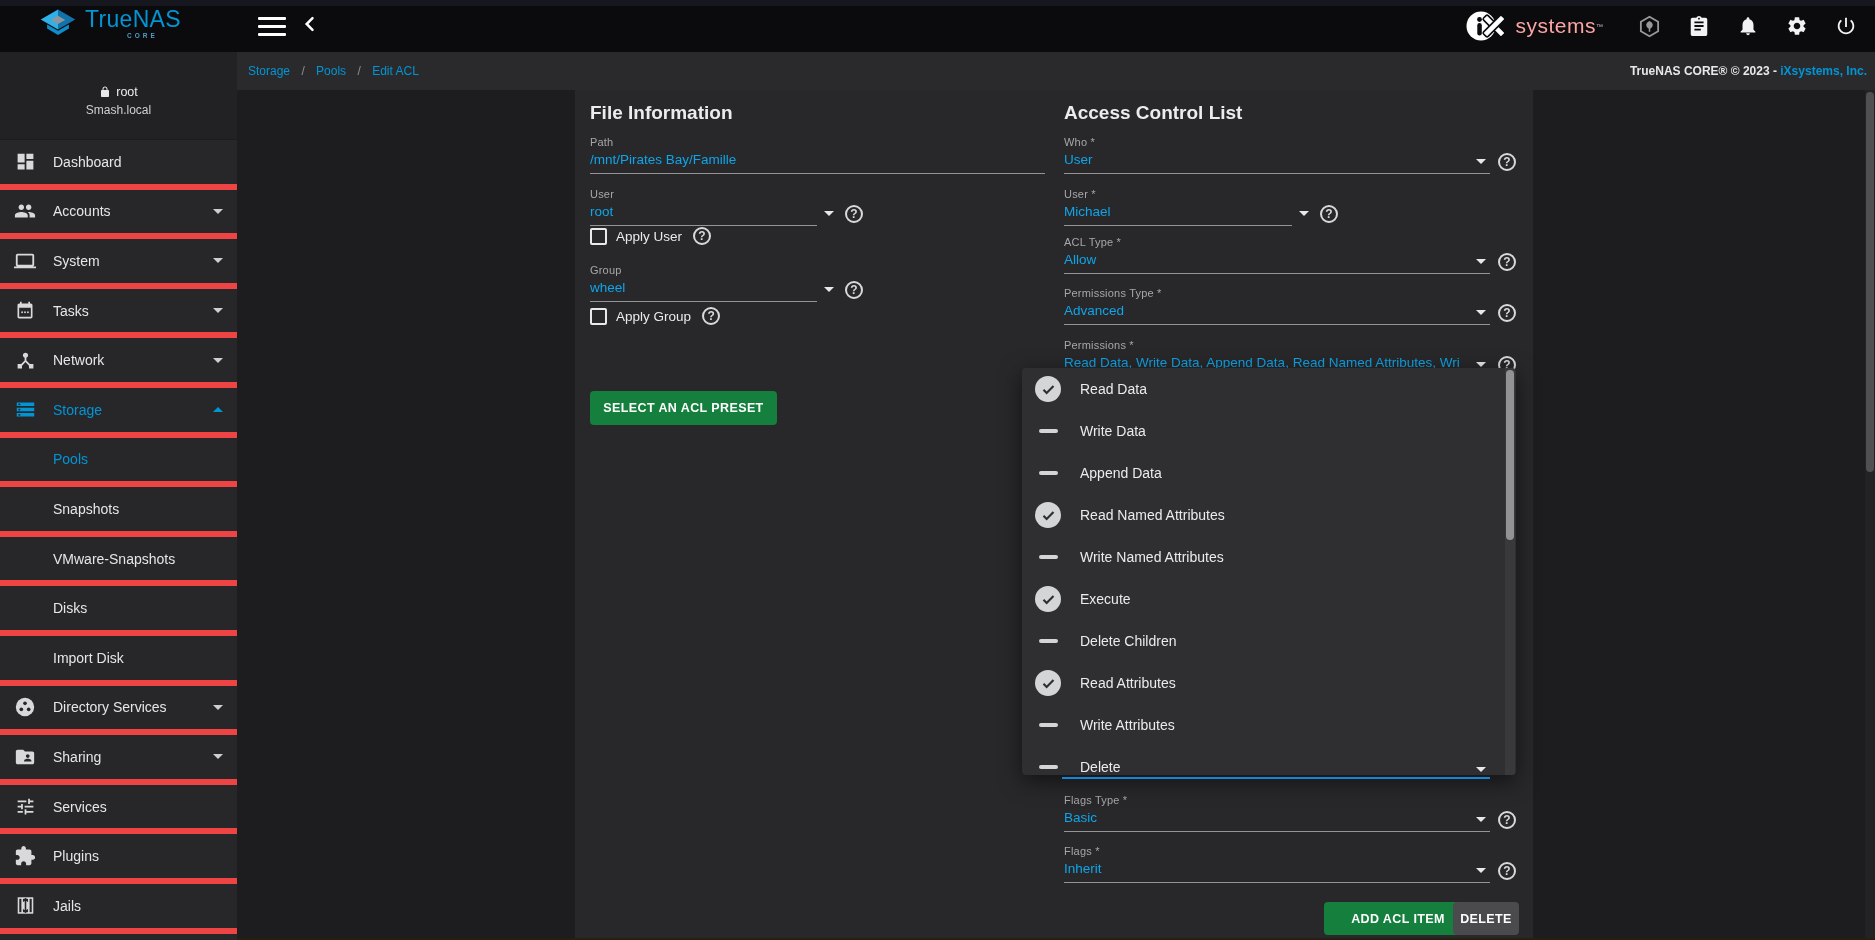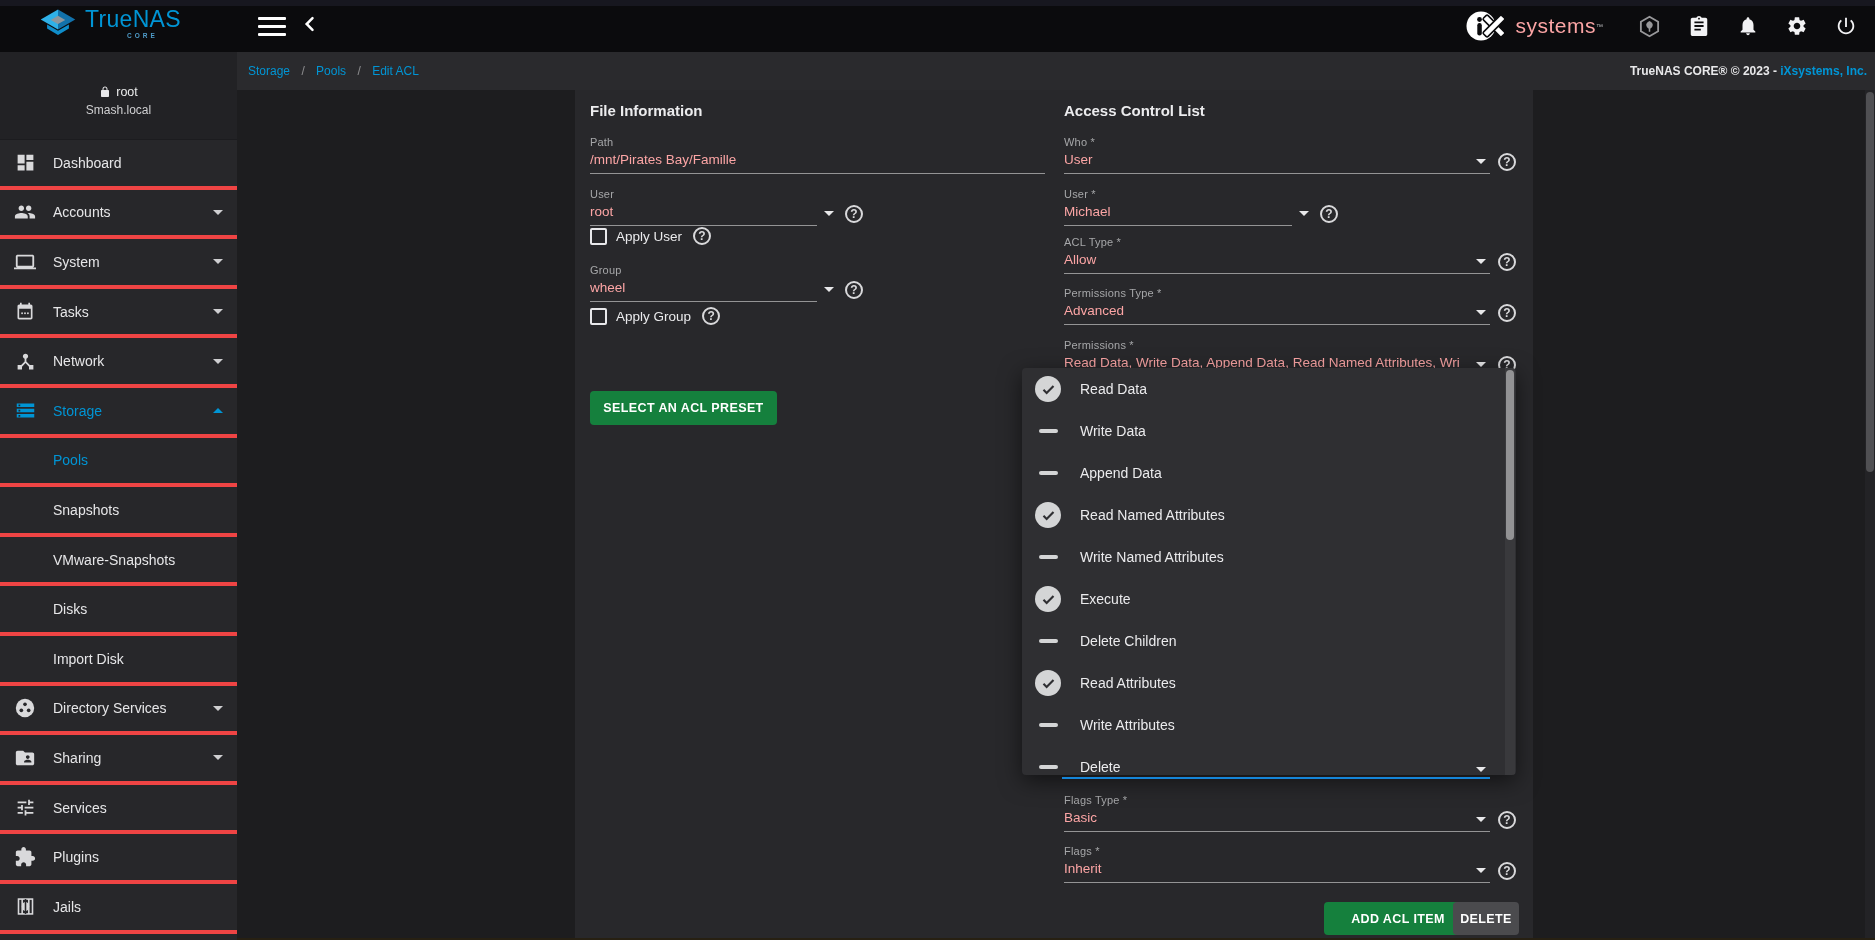--- a/index.html
+++ b/index.html
@@ -57,7 +57,7 @@
   .col { position:absolute; top:0; }
   .col-file { left:13px; width:462px; }
   .col-acl  { left:487px; width:428px; }
-  .card-title { position:absolute; left:2px; top:12px; font-size:15px; font-weight:700; color:#ececee; }
+  .card-title { position:absolute; left:2px; top:12px; font-size:19px; font-weight:700; color:#ececee; }
 
   .field { position:absolute; left:2px; border-bottom:1px solid rgba(255,255,255,.5); cursor:pointer; }
   .field.w-full-f { width:455px; }

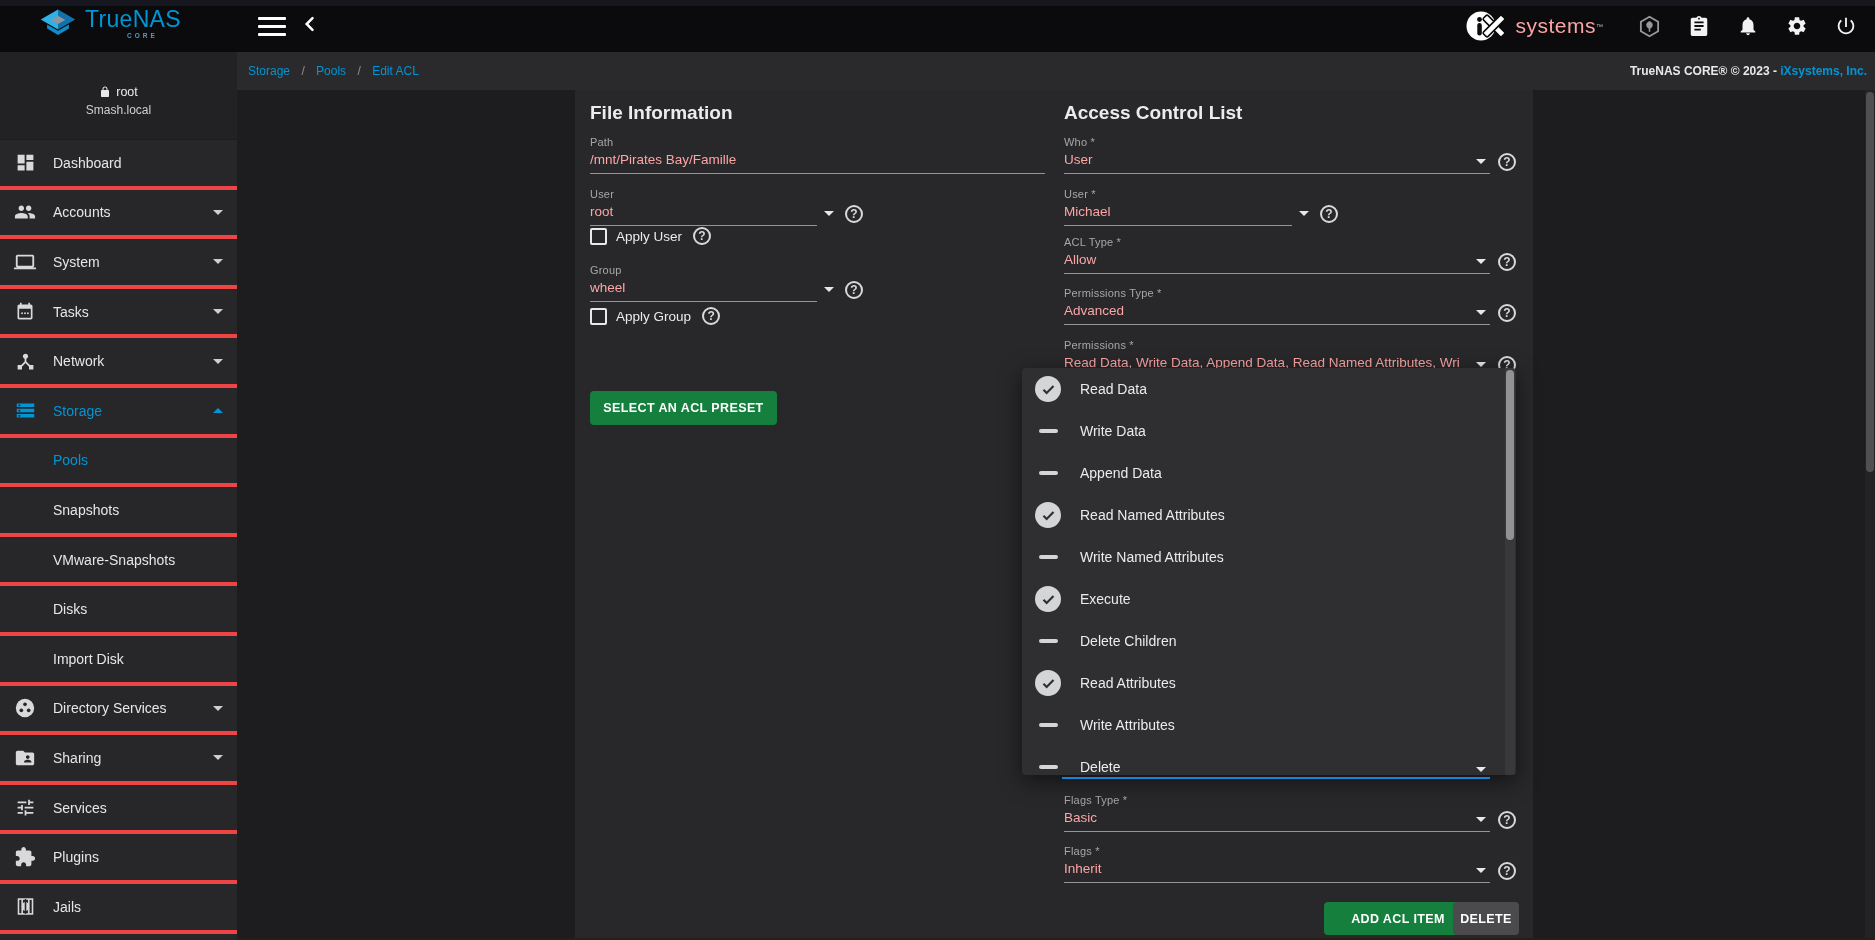--- a/index.html
+++ b/index.html
@@ -39,7 +39,7 @@
                display:flex; flex-direction:column; align-items:center; justify-content:center; padding-top:10px; }
   .username { display:flex; align-items:center; gap:5px; color:#eceded; font-size:12.5px; }
   .userhost { color:#cfcfd1; font-size:12px; margin-top:4px; }
-  .nav-item { height:49.6px; border-bottom:4px solid #ef4444; display:flex; align-items:center;
+  .nav-item { height:49.6px; border-bottom:6px solid #ef4444; display:flex; align-items:center;
               padding:0 14px 0 13px; cursor:pointer; }
   .icon-slot { width:24px; height:24px; margin-right:16px; display:flex; align-items:center;
                justify-content:center; color:#d9d9db; flex:none; }

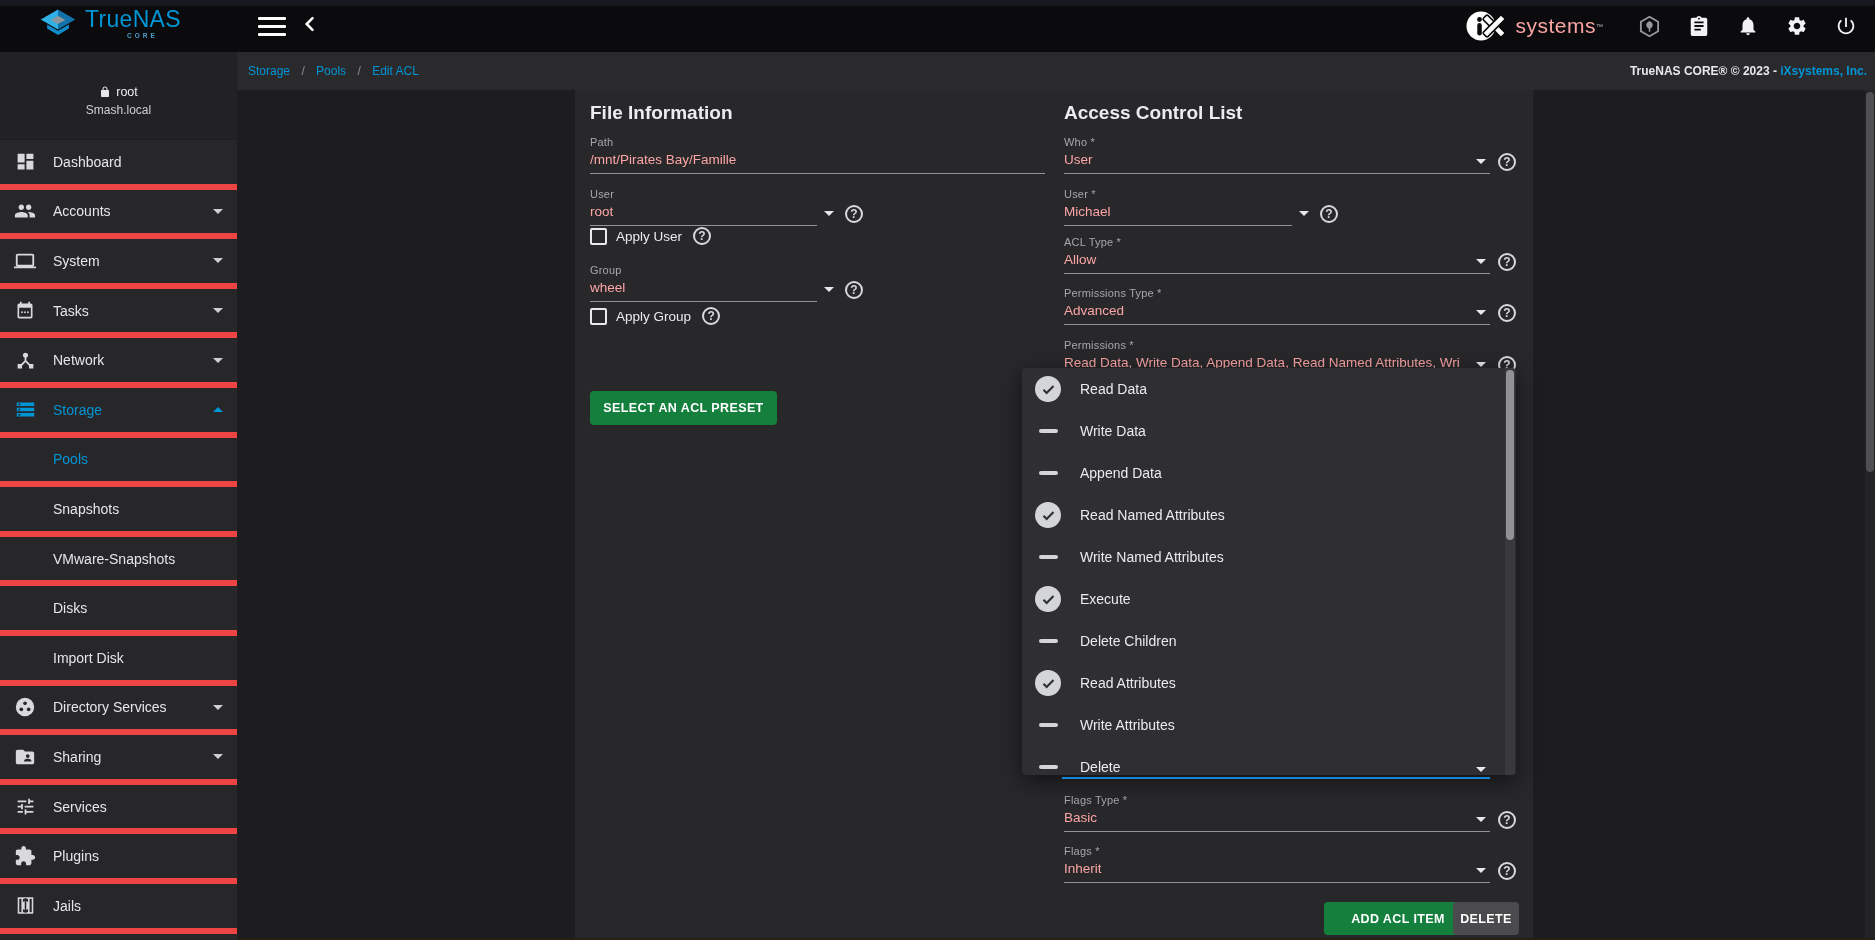--- a/index.html
+++ b/index.html
@@ -65,7 +65,7 @@
   .field.w-full-a { width:426px; }
   .field.w-half   { width:228px; }
   .flabel { font-size:11px; color:#a6a7a9; letter-spacing:.2px; white-space:nowrap; }
-  .fvalue { font-size:13.5px; color:#fca5a5; padding:4px 0 6px; white-space:nowrap; overflow:hidden; }
+  .fvalue { font-size:13.5px; color:#0ea5e9; padding:4px 0 6px; white-space:nowrap; overflow:hidden; }
   .perms .fvalue { width:404px; }
   .caret { position:absolute; right:4px; bottom:9px; width:0; height:0;
            border-left:5px solid transparent; border-right:5px solid transparent;

